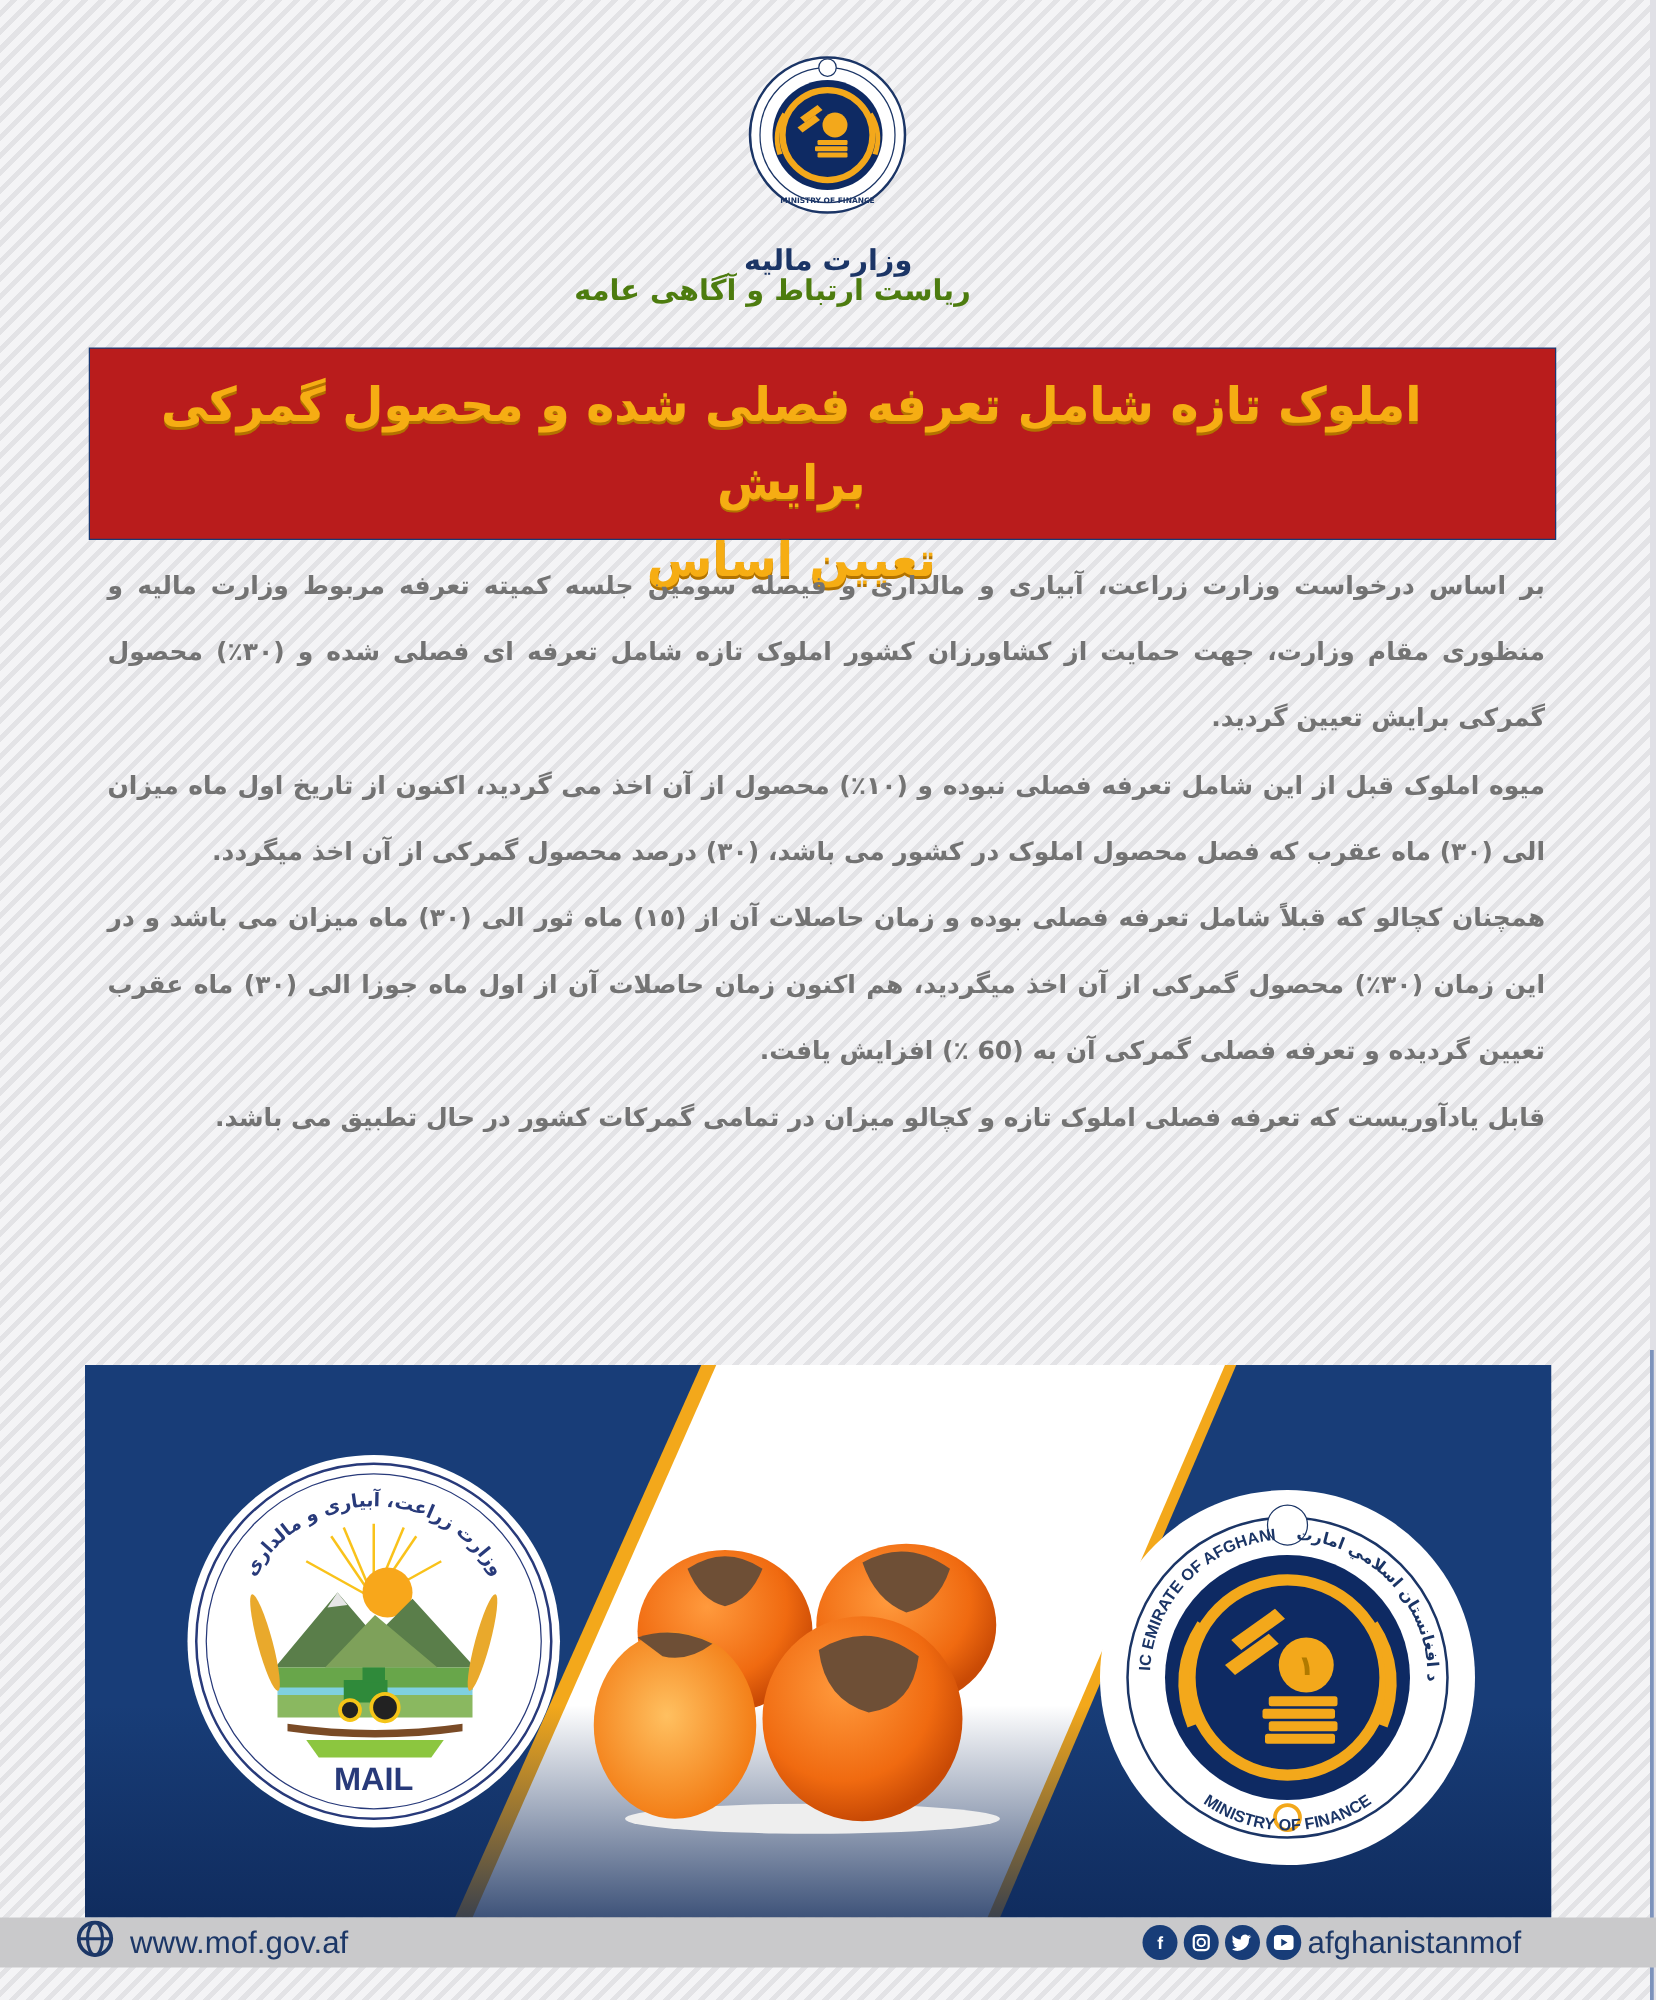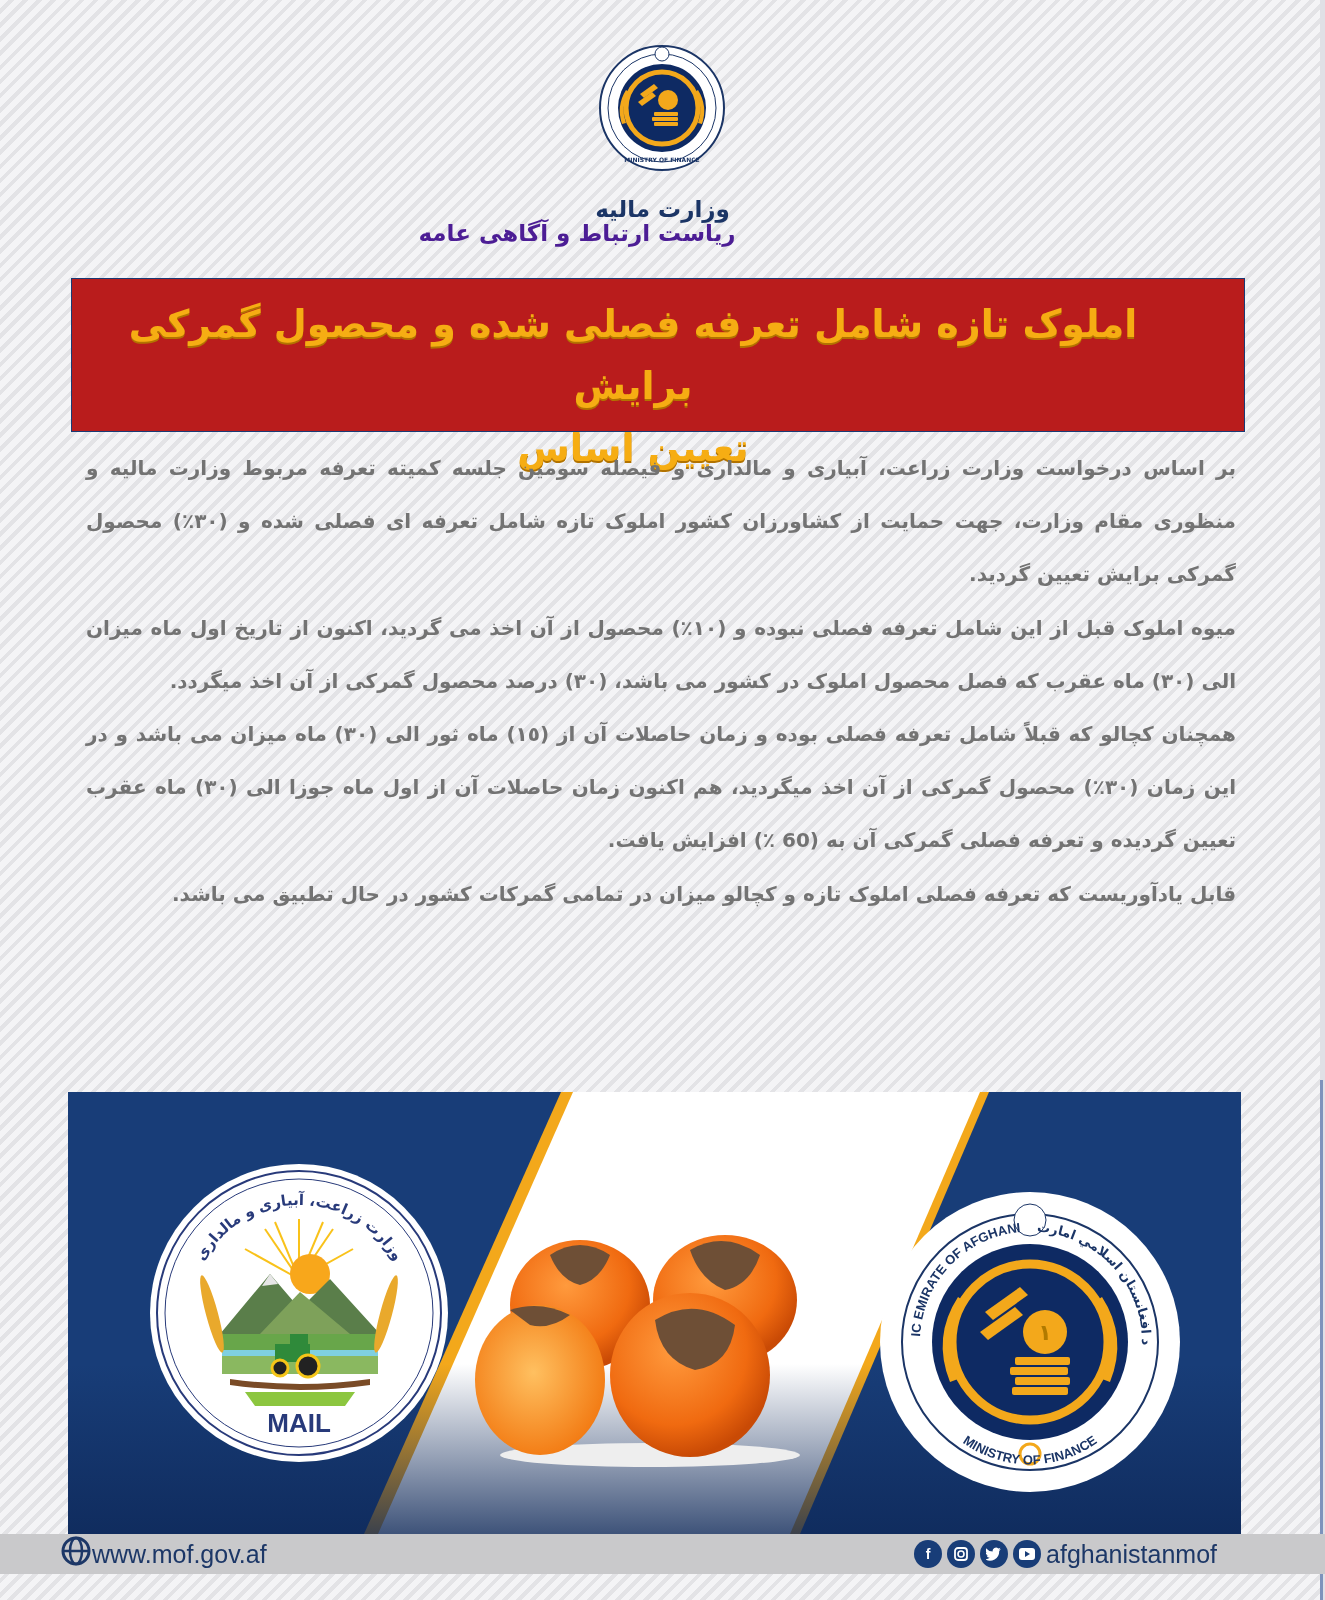--- a/index.html
+++ b/index.html
@@ -15,7 +15,7 @@
   .org-name { left:0; width:1325px; top:196px; text-align:center; direction:rtl;
     font-family:"DejaVu Sans", sans-serif; font-size:23px; color:#1b3566; font-weight:bold; }
   .org-dept { left:0; width:1154px; top:220px; text-align:center; direction:rtl;
-    font-family:"DejaVu Sans", sans-serif; font-size:23px; color:#4c1d95; font-weight:bold; }
+    font-family:"DejaVu Sans", sans-serif; font-size:23px; color:#4d7c0f; font-weight:bold;padding-left:41px; }
   
   .title-banner { left:72px; top:279px; width:1172px; height:152px; background:#b91c1c;
     box-shadow: 0 0 0 1px #1a3a74; }

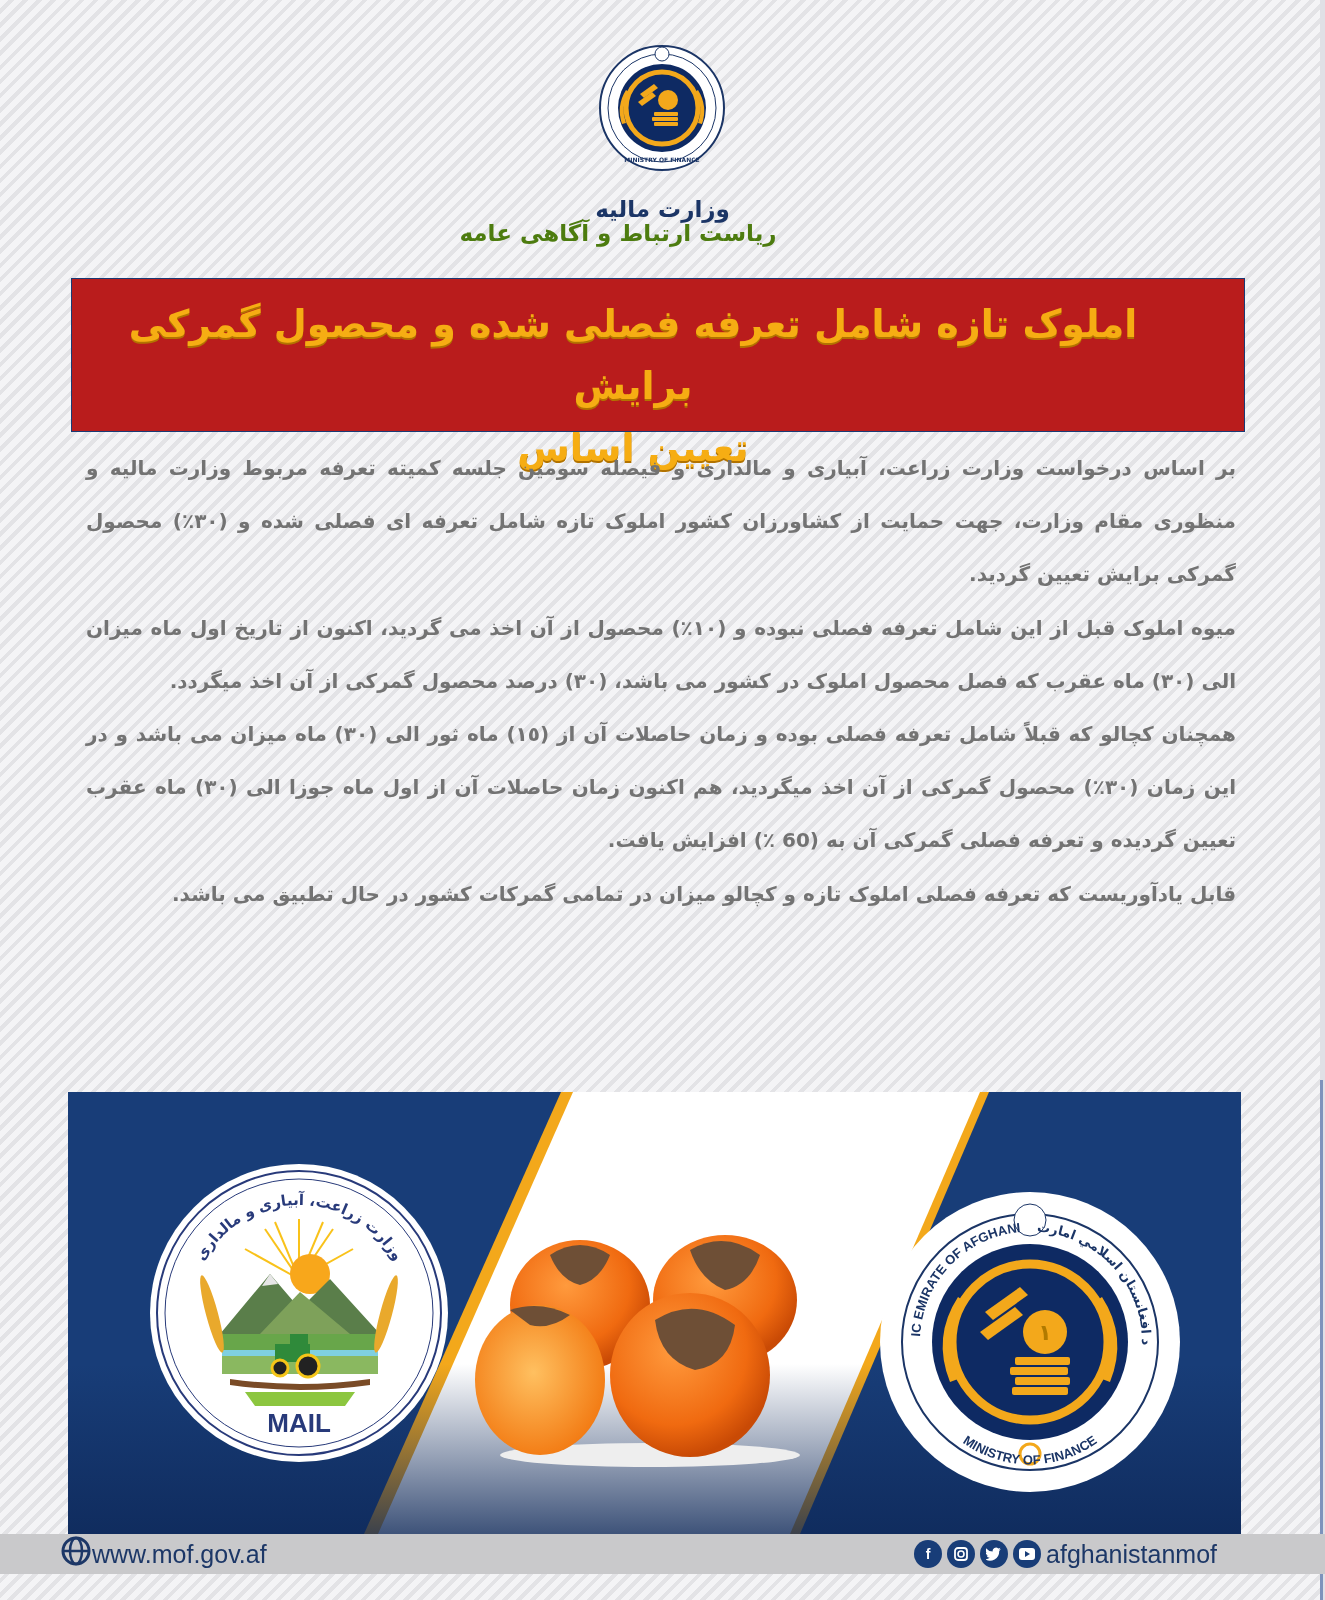--- a/index.html
+++ b/index.html
@@ -36,7 +36,7 @@
   .fruit { left:470px; top:1215px; width:360px; height:255px; }
   
   .footer { left:0; top:1534px; width:1325px; height:40px; background:#c9c9cb; }
-  .footer-url { left:60px; top:1536px; height:36px; display:flex; align-items:center; gap:0;
+  .footer-url { left:60px; top:1536px; height:36px; display:flex; align-items:center; gap:12px;
     font-family:"Liberation Sans", sans-serif; font-size:25px; color:#1c3767; }
   .footer-social { right:108px; top:1536px; height:36px; display:flex; align-items:center; gap:5px;
     font-family:"Liberation Sans", sans-serif; font-size:25px; color:#1c3767; }

